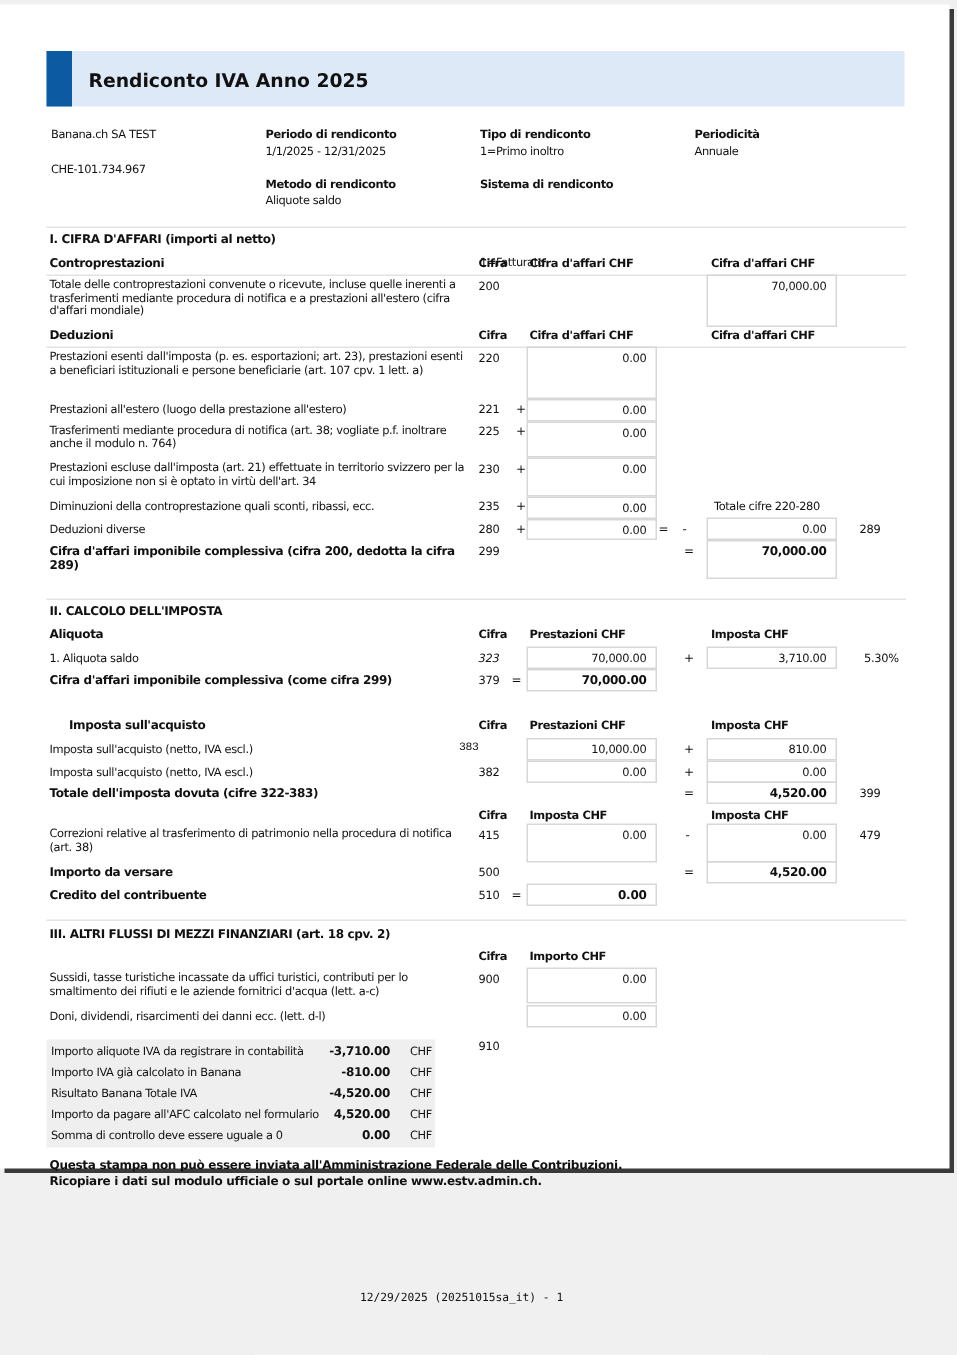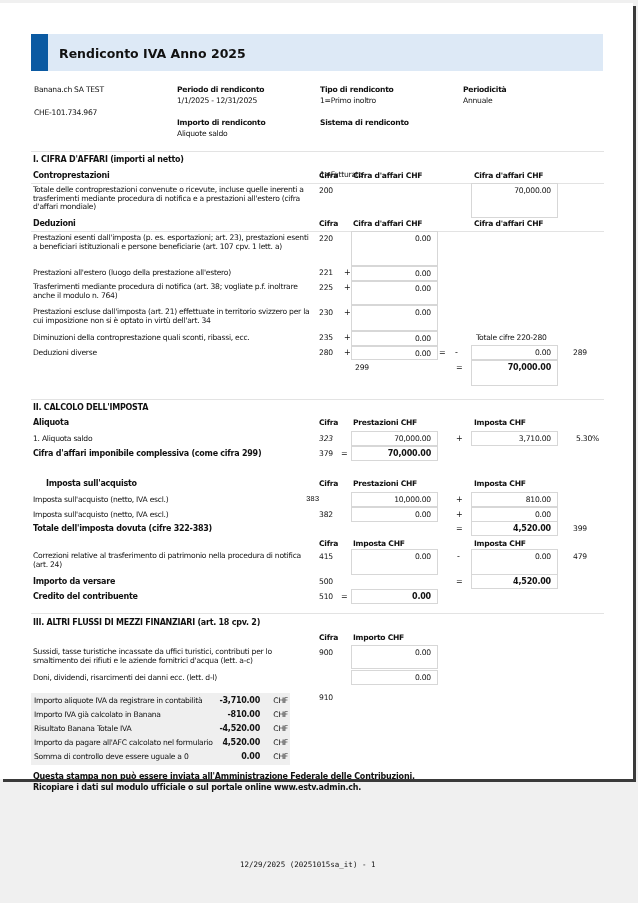--- a/index.html
+++ b/index.html
@@ -49,7 +49,7 @@
 
   <div class="abs lbl b" style="left:177px;top:82px;">Periodo di rendiconto</div>
   <div class="abs lbl" style="left:177px;top:93px;">1/1/2025 - 12/31/2025</div>
-  <div class="abs lbl b" style="left:177px;top:115px;">Importo di rendiconto</div>
+  <div class="abs lbl b" style="left:177px;top:115px;">Metodo di rendiconto</div>
   <div class="abs lbl" style="left:177px;top:126px;">Aliquote saldo</div>
 
   <div class="abs lbl b" style="left:320px;top:82px;">Tipo di rendiconto</div>

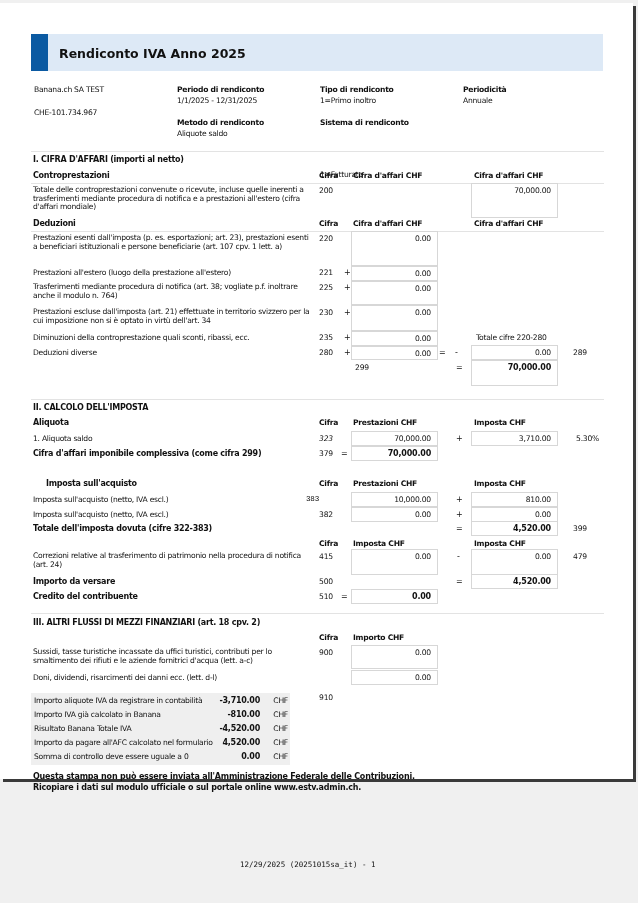--- a/index.html
+++ b/index.html
@@ -112,6 +112,7 @@
   <div class="box" style="left:471px;top:342px;width:87px;height:15px;">0.00</div>
   <div class="code" style="left:573px;top:345px;">289</div>
 
+  <div class="abs lbl b" style="left:33px;top:360px;white-space:normal;width:282px;line-height:9px;font-size:8px;">Cifra d'affari imponibile complessiva (cifra 200, dedotta la cifra 289)</div>
   <div class="code" style="left:319px;top:360px;margin-left:36px;">299</div>
   <div class="op" style="left:456px;top:360px;">=</div>
   <div class="box bold" style="left:471px;top:357px;width:87px;height:26px;">70,000.00</div>

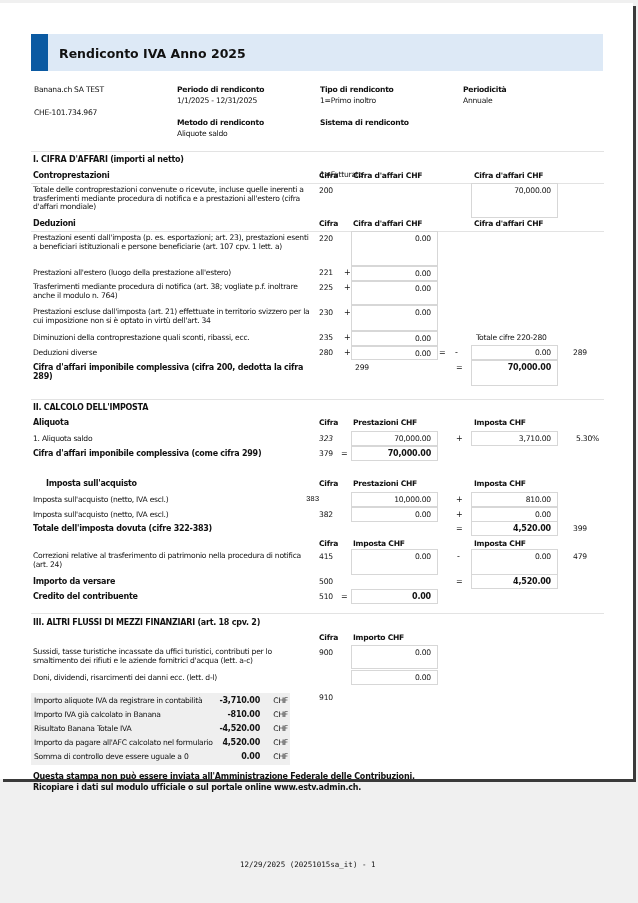--- a/index.html
+++ b/index.html
@@ -113,7 +113,7 @@
   <div class="code" style="left:573px;top:345px;">289</div>
 
   <div class="abs lbl b" style="left:33px;top:360px;white-space:normal;width:282px;line-height:9px;font-size:8px;">Cifra d'affari imponibile complessiva (cifra 200, dedotta la cifra 289)</div>
-  <div class="code" style="left:319px;top:360px;margin-left:36px;">299</div>
+  <div class="code" style="left:319px;top:360px;">299</div>
   <div class="op" style="left:456px;top:360px;">=</div>
   <div class="box bold" style="left:471px;top:357px;width:87px;height:26px;">70,000.00</div>
 

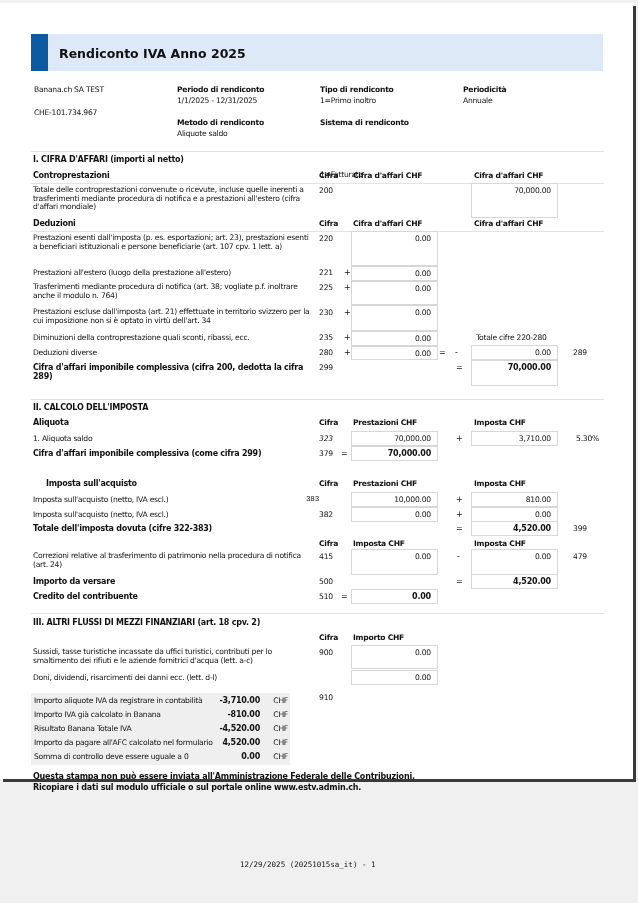--- a/index.html
+++ b/index.html
@@ -162,7 +162,7 @@
   <div class="abs lbl b" style="left:353px;top:536px;">Imposta CHF</div>
   <div class="abs lbl b" style="left:474px;top:536px;">Imposta CHF</div>
 
-  <div class="abs lbl" style="left:33px;top:549px;white-space:normal;width:270px;line-height:8.5px;">Correzioni relative al trasferimento di patrimonio nella procedura di notifica (art. 24)</div>
+  <div class="abs lbl" style="left:33px;top:549px;white-space:normal;width:270px;line-height:8.5px;">Correzioni relative al trasferimento di patrimonio nella procedura di notifica (art. 38)</div>
   <div class="code" style="left:319px;top:549px;">415</div>
   <div class="box" style="left:351px;top:546px;width:87px;height:26px;">0.00</div>
   <div class="op" style="left:457px;top:549px;">-</div>

